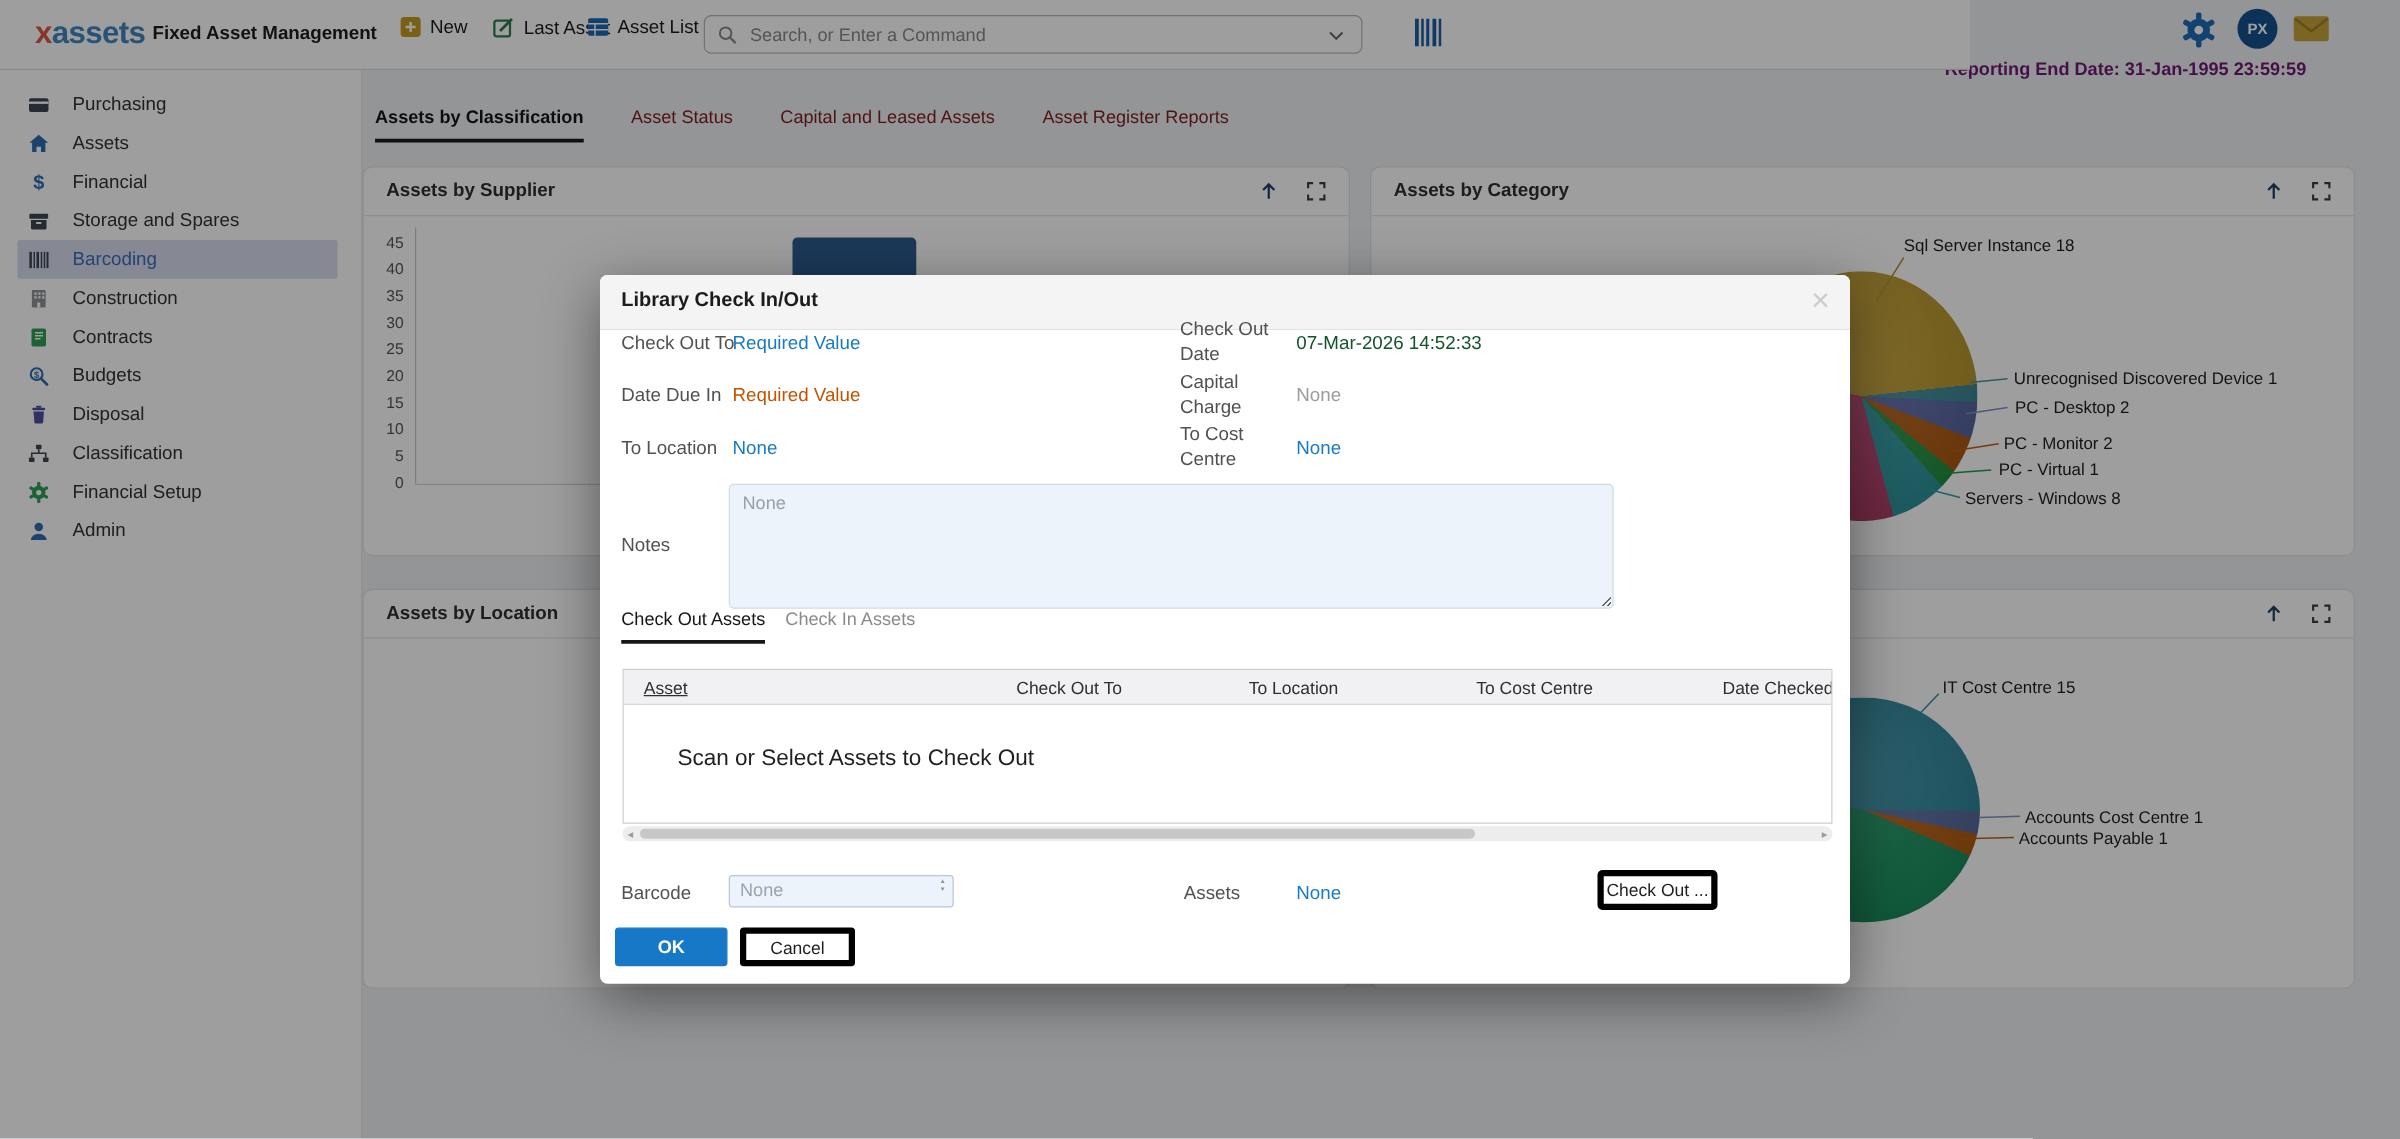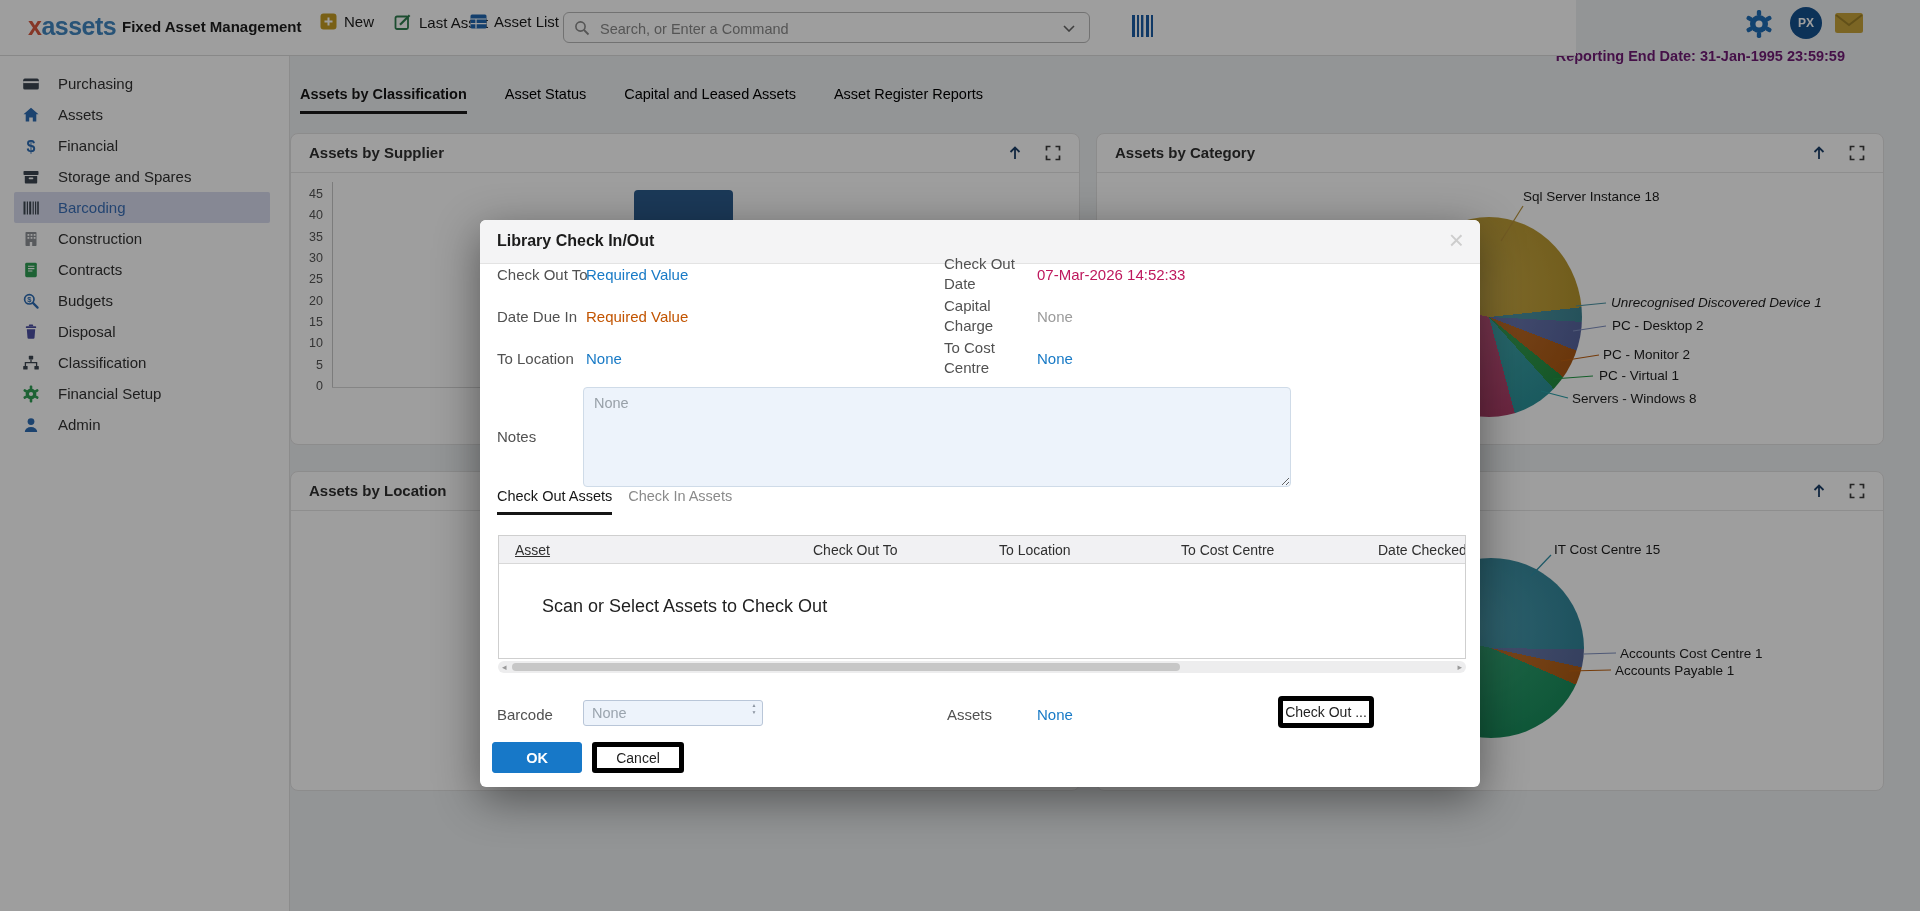--- a/index.html
+++ b/index.html
@@ -26,7 +26,7 @@
   
   .reporting{position:absolute;left:1200px;top:48px;width:645px;text-align:right;font-size:14.5px;font-weight:600;color:#701a75;}
   .tabs{position:absolute;left:300px;top:86px;display:flex;gap:38px;}
-  .tab{font-size:14.5px;color:#000000;padding-bottom:9px;cursor:pointer;}
+  .tab{font-size:14.5px;color:#7f1d1d;padding-bottom:9px;cursor:pointer;}
   .tab.active{color:#161616;font-weight:600;border-bottom:3px solid #1a1a1a;}
   .panel{position:absolute;background:#fff;border:1px solid #e3e3e3;border-radius:8px;box-sizing:border-box;}
   .panel-hd{position:absolute;left:0;top:0;right:0;height:38px;border-bottom:1px solid #e6e6e6;padding-left:12px;}

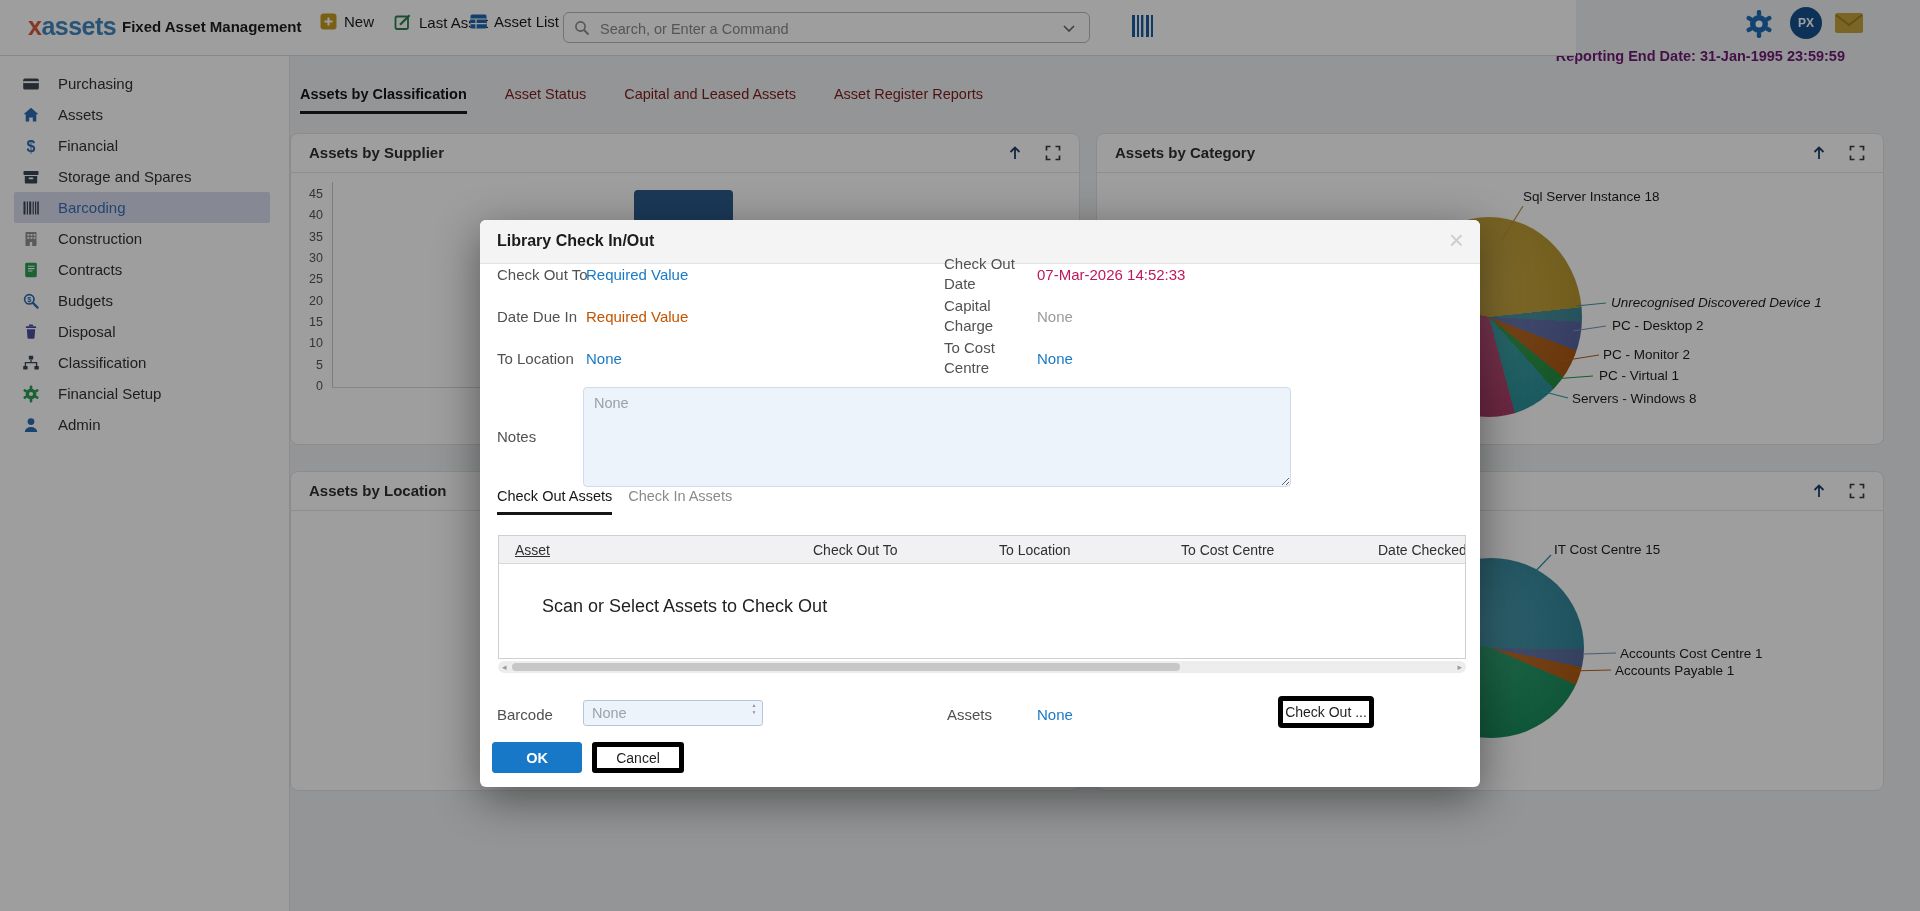--- a/index.html
+++ b/index.html
@@ -46,7 +46,7 @@
   .link{color:#187ac6;cursor:pointer;}
   .req{color:#c25400;}
   .dim{color:#9b9b9b;}
-  .dark{color:#be185d;}
+  .dark{color:#14532d;}
   .notes-ta{position:absolute;left:103px;top:167px;width:708px;height:100px;box-sizing:border-box;background:#edf3fb;border:1px solid #cfdbe8;border-radius:4px;font-family:"Liberation Sans",sans-serif;font-size:14.5px;color:#333;padding:7px 10px;resize:both;}
   .notes-ta::placeholder{color:#98a0a8;}
   .mtabs{position:absolute;left:17px;top:268px;display:flex;gap:16px;}

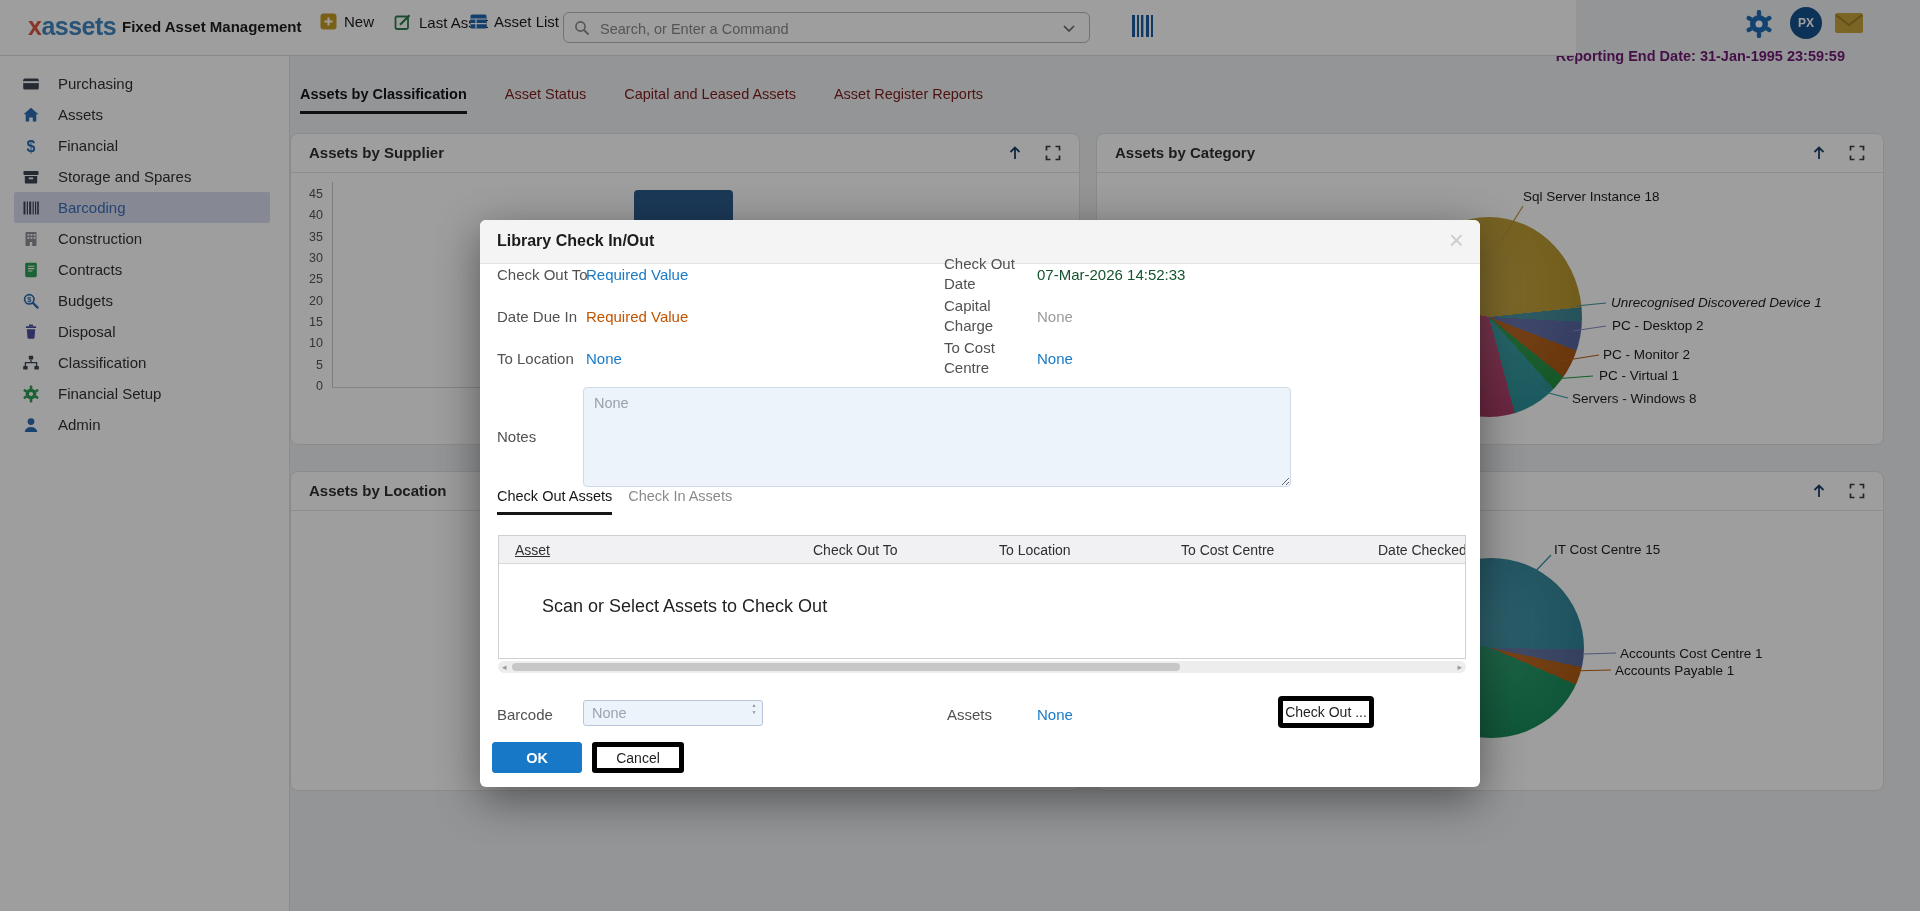--- a/index.html
+++ b/index.html
@@ -361,7 +361,7 @@
       <path d="M444 257 L471 264" stroke="#2ba0a8" stroke-width="1.2" fill="none"></path>
     </svg>
     <div class="pie-label" style="left:426px;top:55px;">Sql Server Instance 18</div>
-    <div class="pie-label" style="left:514px;top:161px;font-style:italic;">Unrecognised Discovered Device 1</div>
+    <div class="pie-label" style="left:514px;top:161px;">Unrecognised Discovered Device 1</div>
     <div class="pie-label" style="left:515px;top:184px;">PC - Desktop 2</div>
     <div class="pie-label" style="left:506px;top:213px;">PC - Monitor 2</div>
     <div class="pie-label" style="left:502px;top:234px;">PC - Virtual 1</div>

